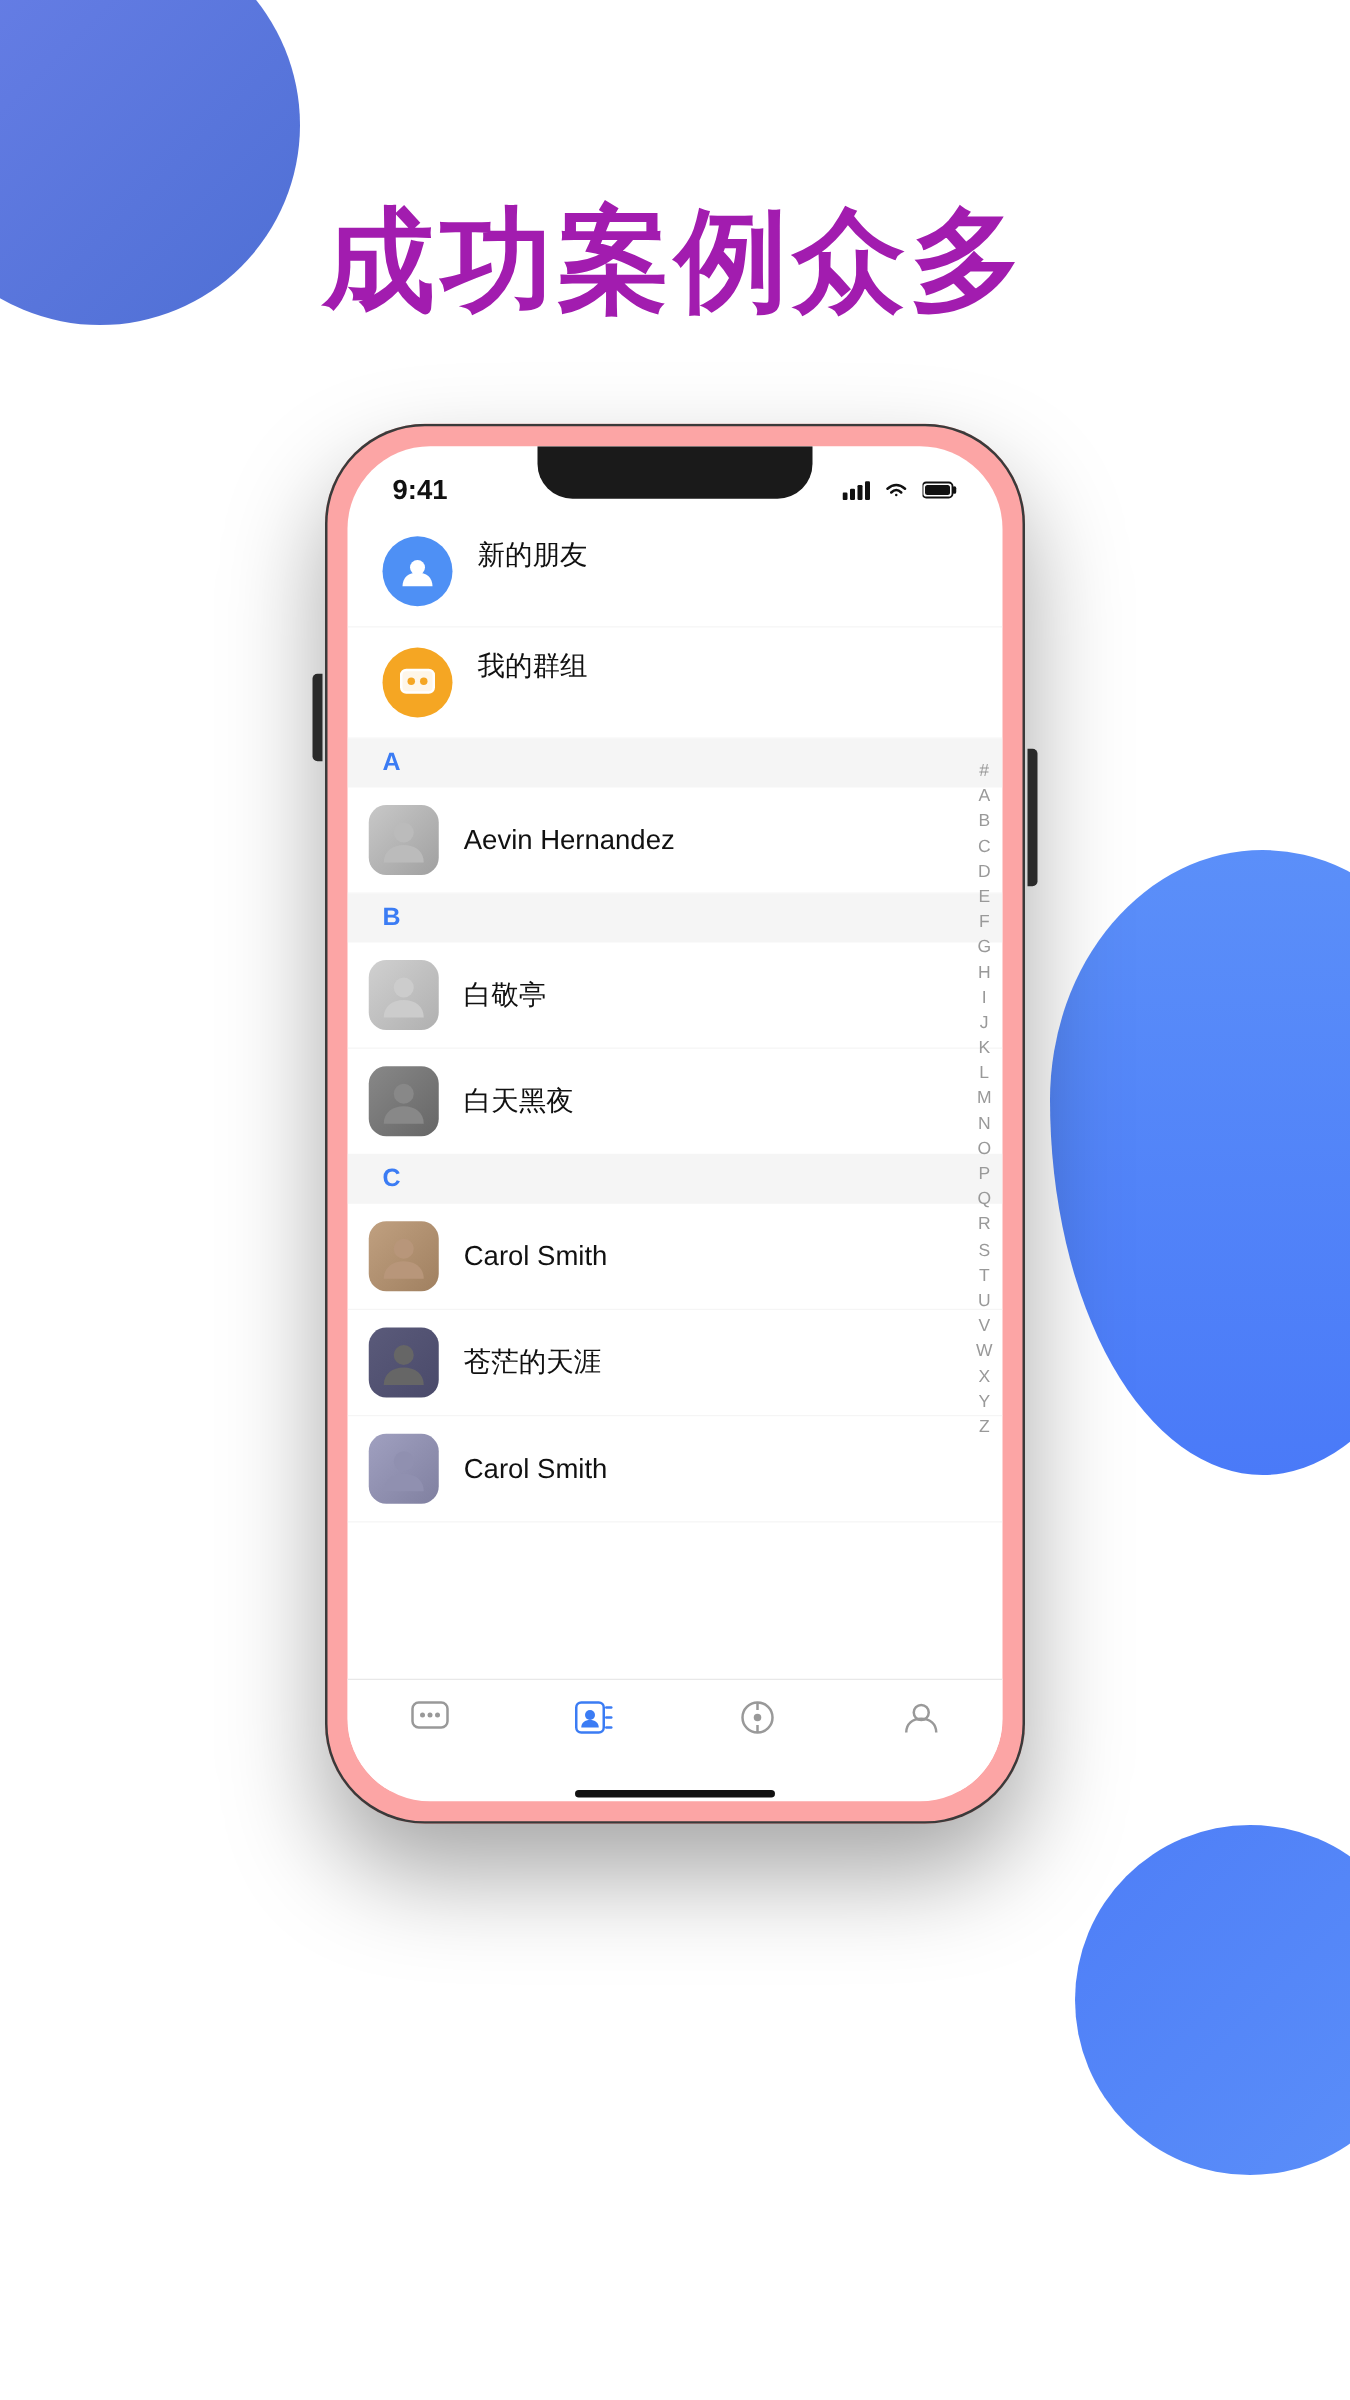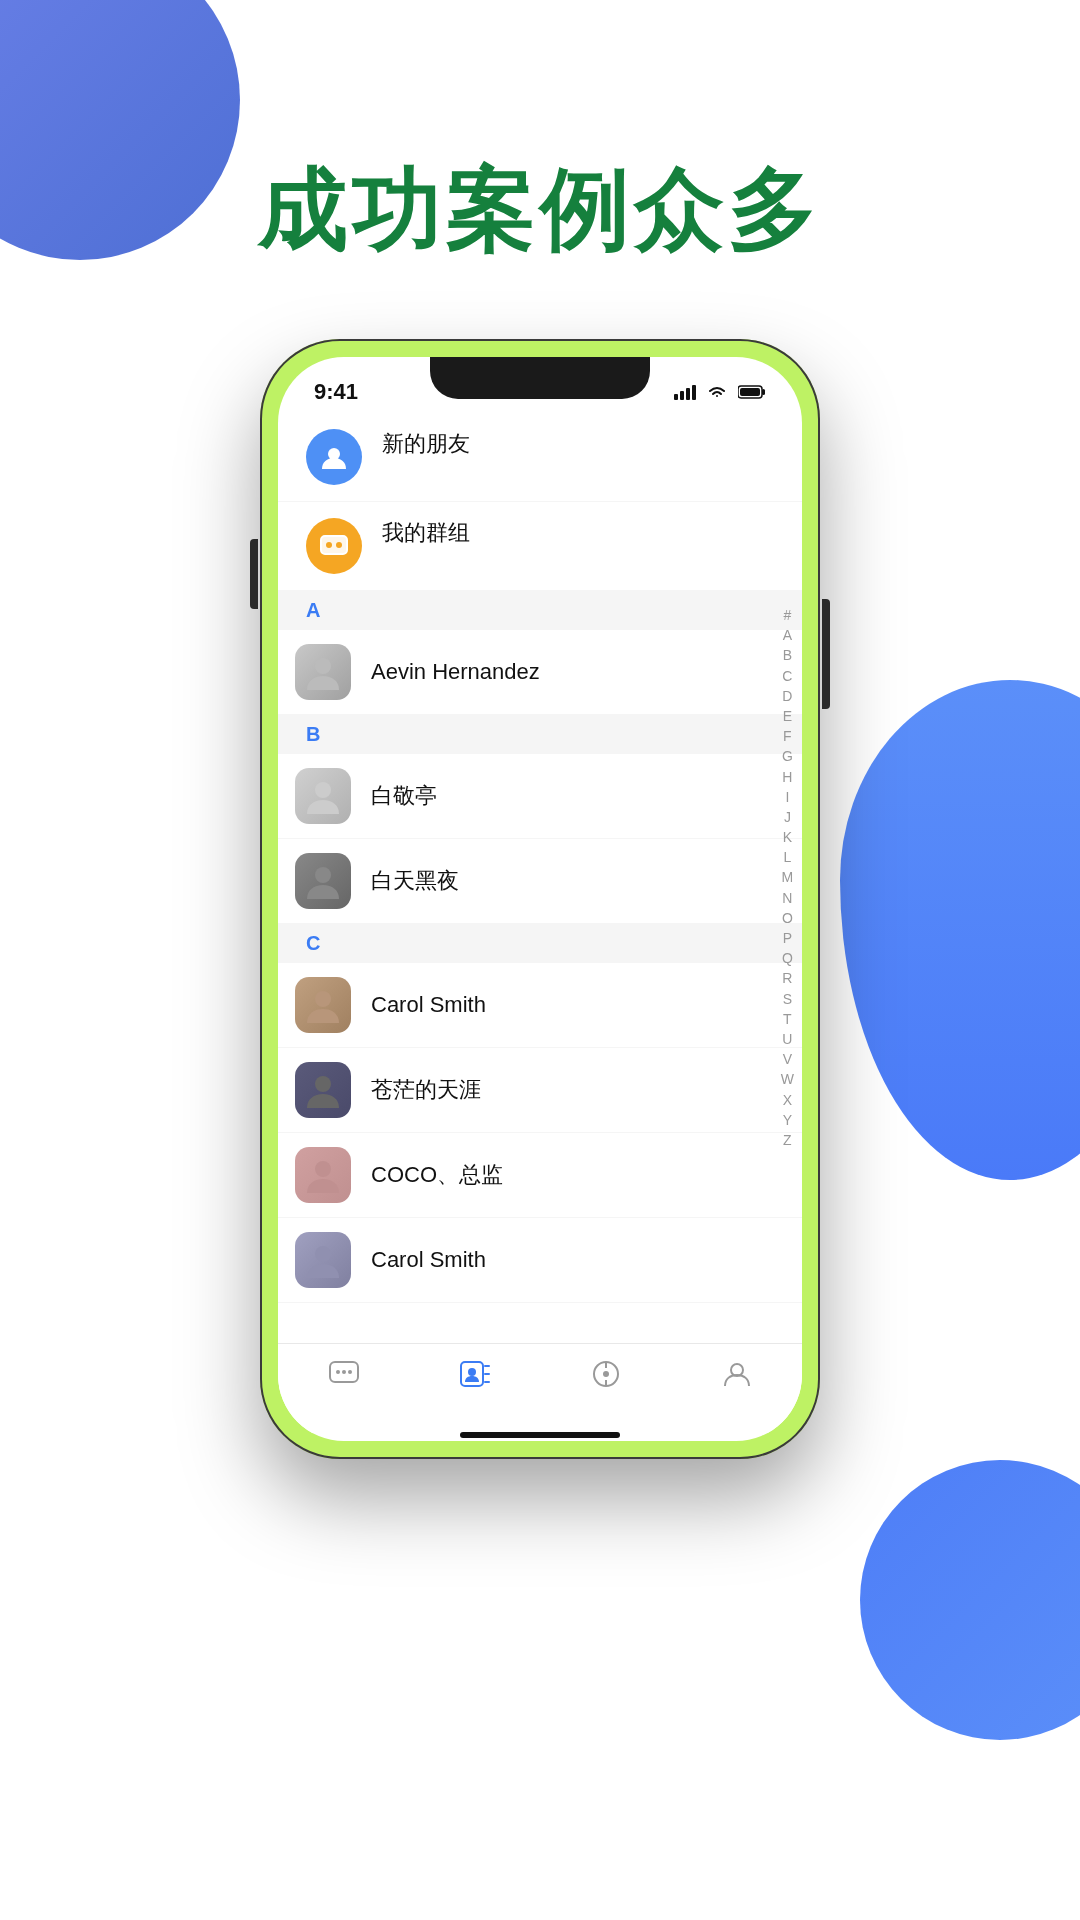--- a/index.html
+++ b/index.html
@@ -55,7 +55,7 @@
     .header-title {
       font-size: 90px;
       font-weight: 900;
-      color: #15803d;
+      color: #a21caf;
       letter-spacing: 4px;
       line-height: 1.1;
     }

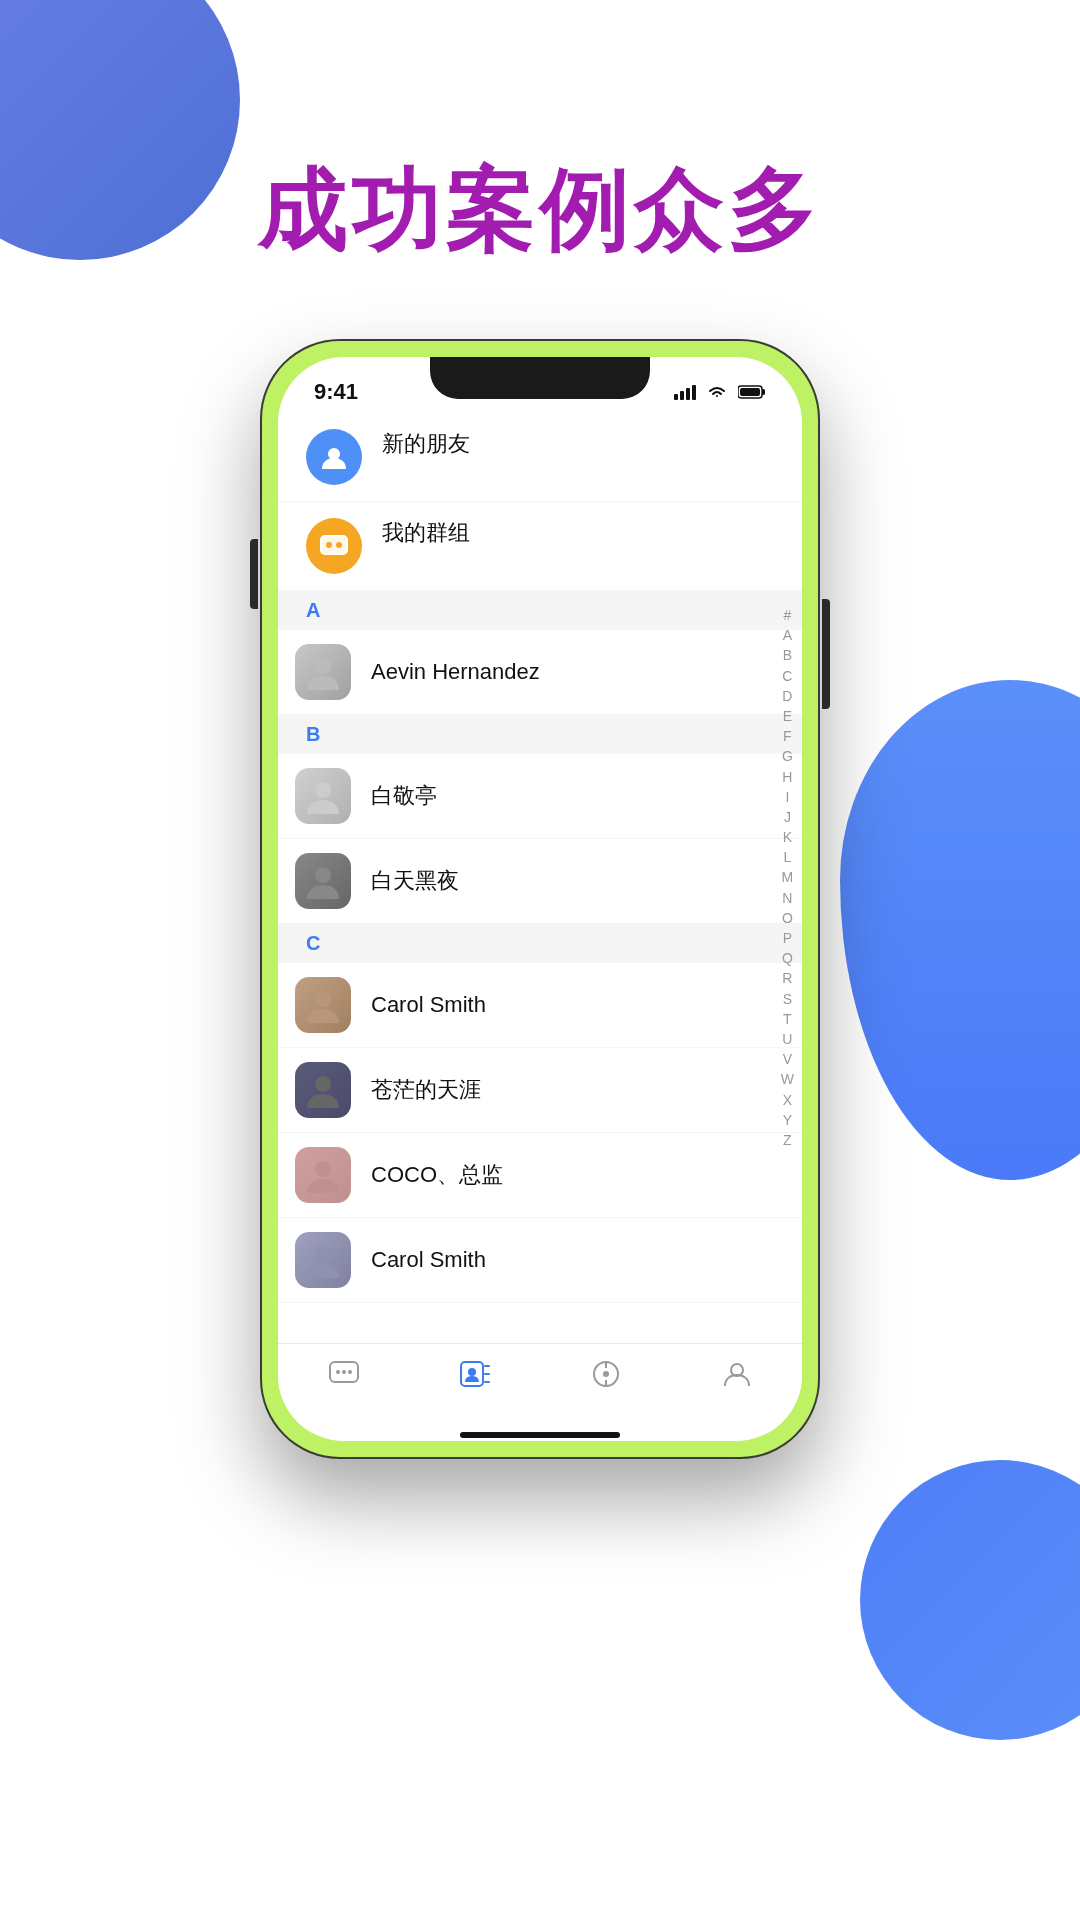--- a/index.html
+++ b/index.html
@@ -77,7 +77,7 @@
     .phone-frame {
       width: 560px;
       height: 1120px;
-      background: #bef264;
+      background: #fca5a5;
       border-radius: 80px;
       padding: 18px;
       box-shadow: 0 40px 80px rgba(0,0,0,0.35), inset 0 0 0 2px #3a3a3a;

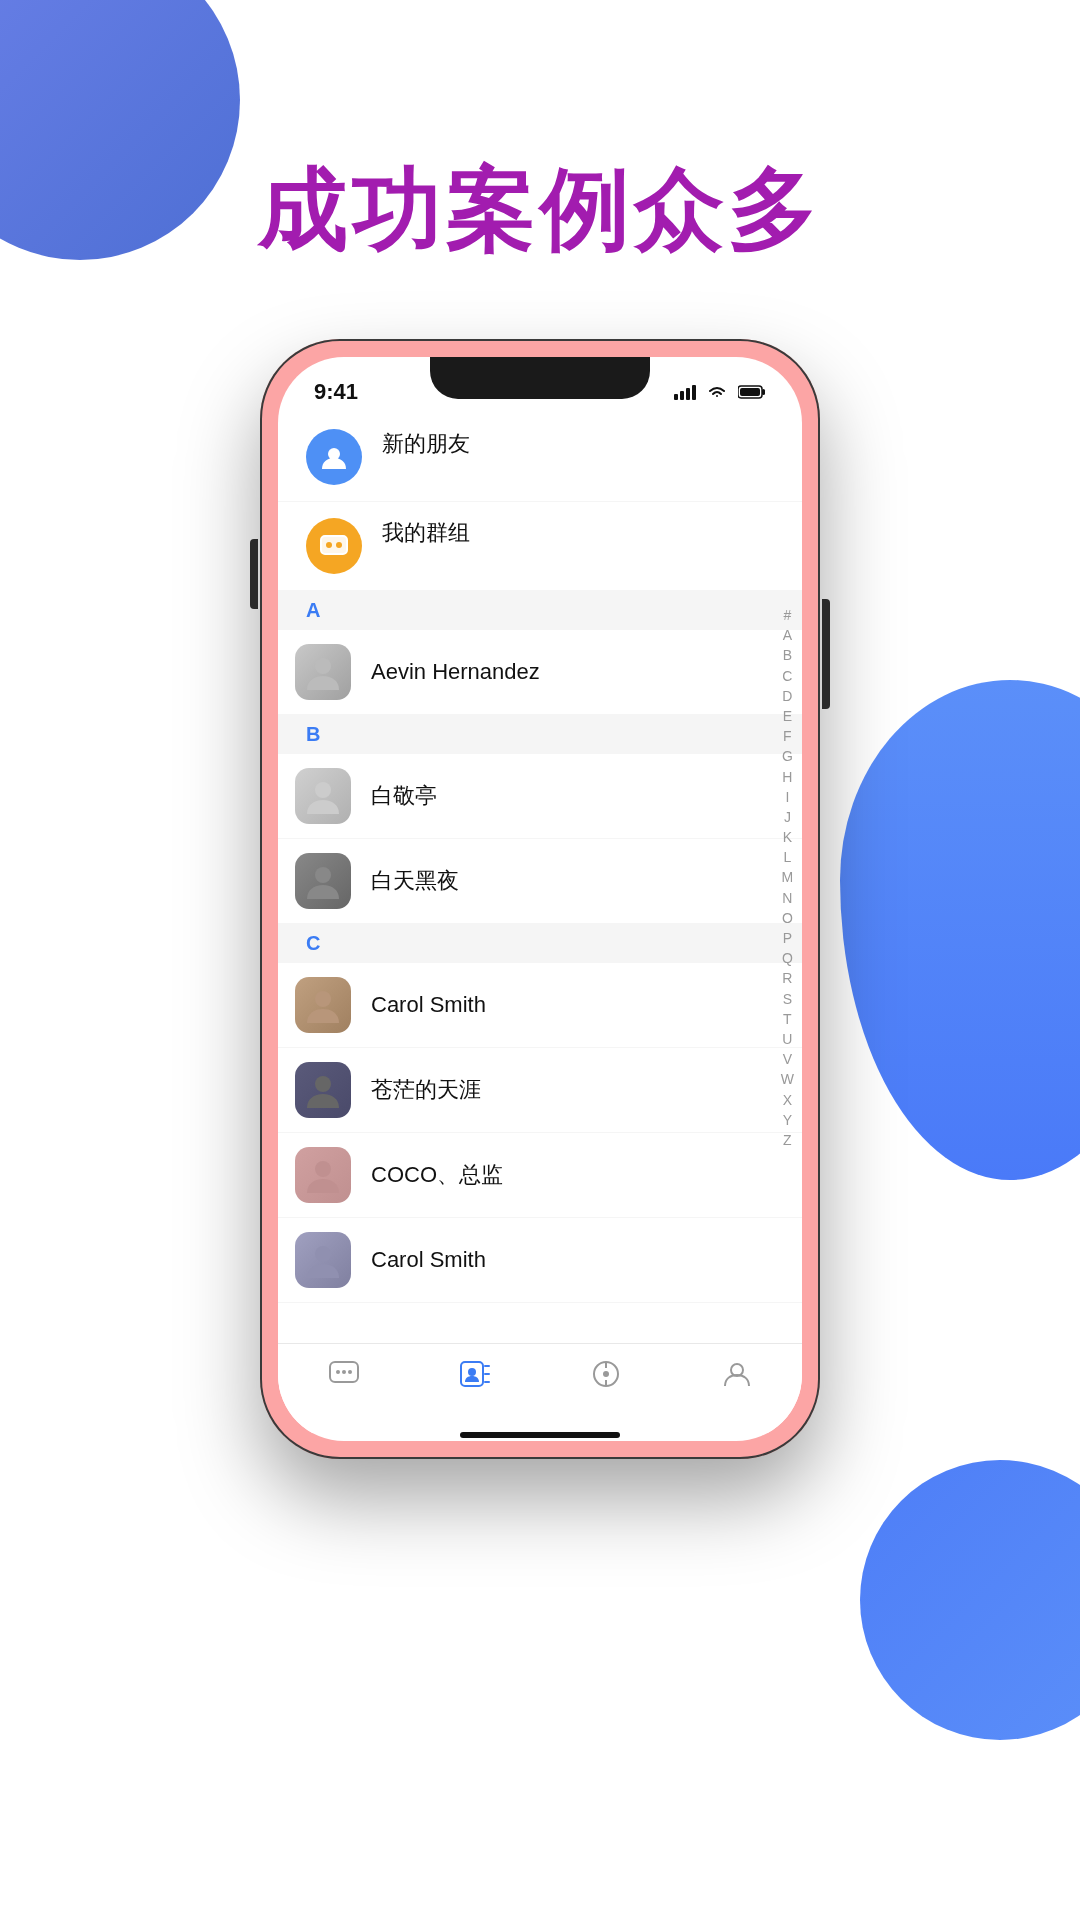--- a/index.html
+++ b/index.html
@@ -430,15 +430,6 @@
               </svg>
             </div>
             <span class="contact-name">苍茫的天涯</span>
-          </div>
-          <div class="contact-item">
-            <div class="contact-avatar av-coco">
-              <svg width="40" height="40" viewBox="0 0 40 40">
-                <circle cx="20" cy="14" r="8" fill="#c09090"></circle>
-                <path d="M4 38c0-9 7-14 16-14s16 5 16 14" fill="#c09090"></path>
-              </svg>
-            </div>
-            <span class="contact-name">COCO、总监</span>
           </div>
           <div class="contact-item">
             <div class="contact-avatar av-carolsmith2">

